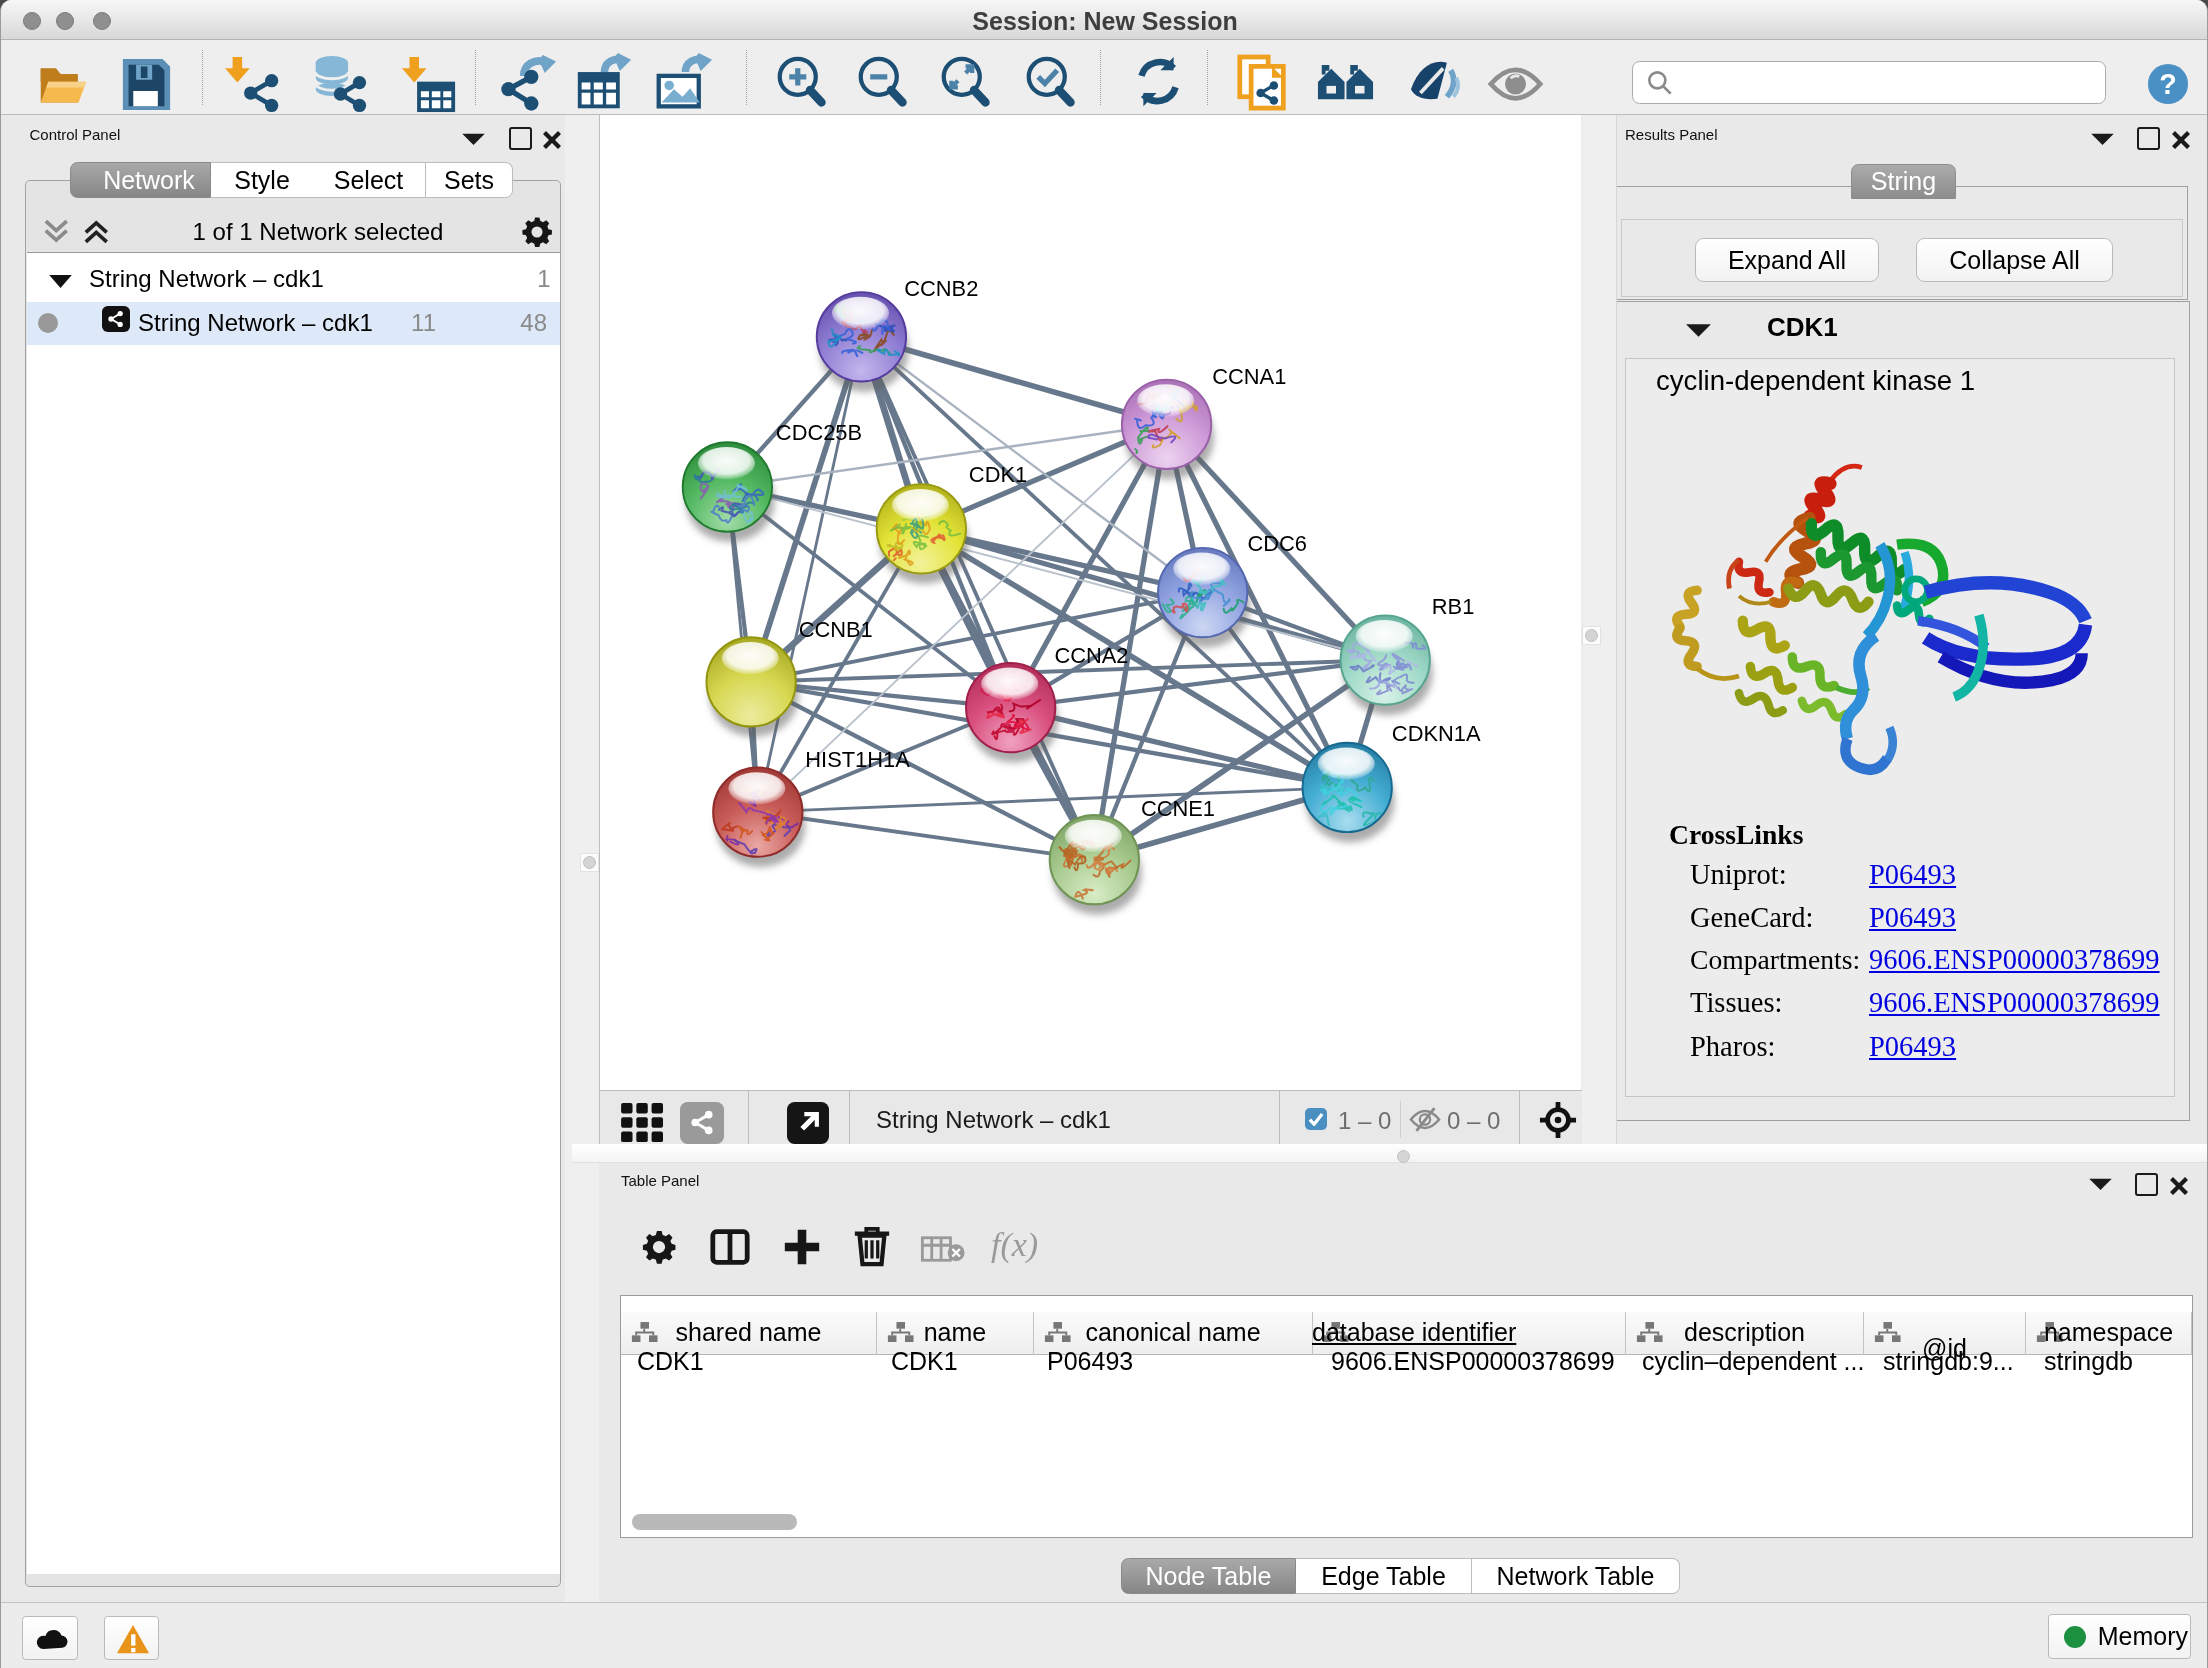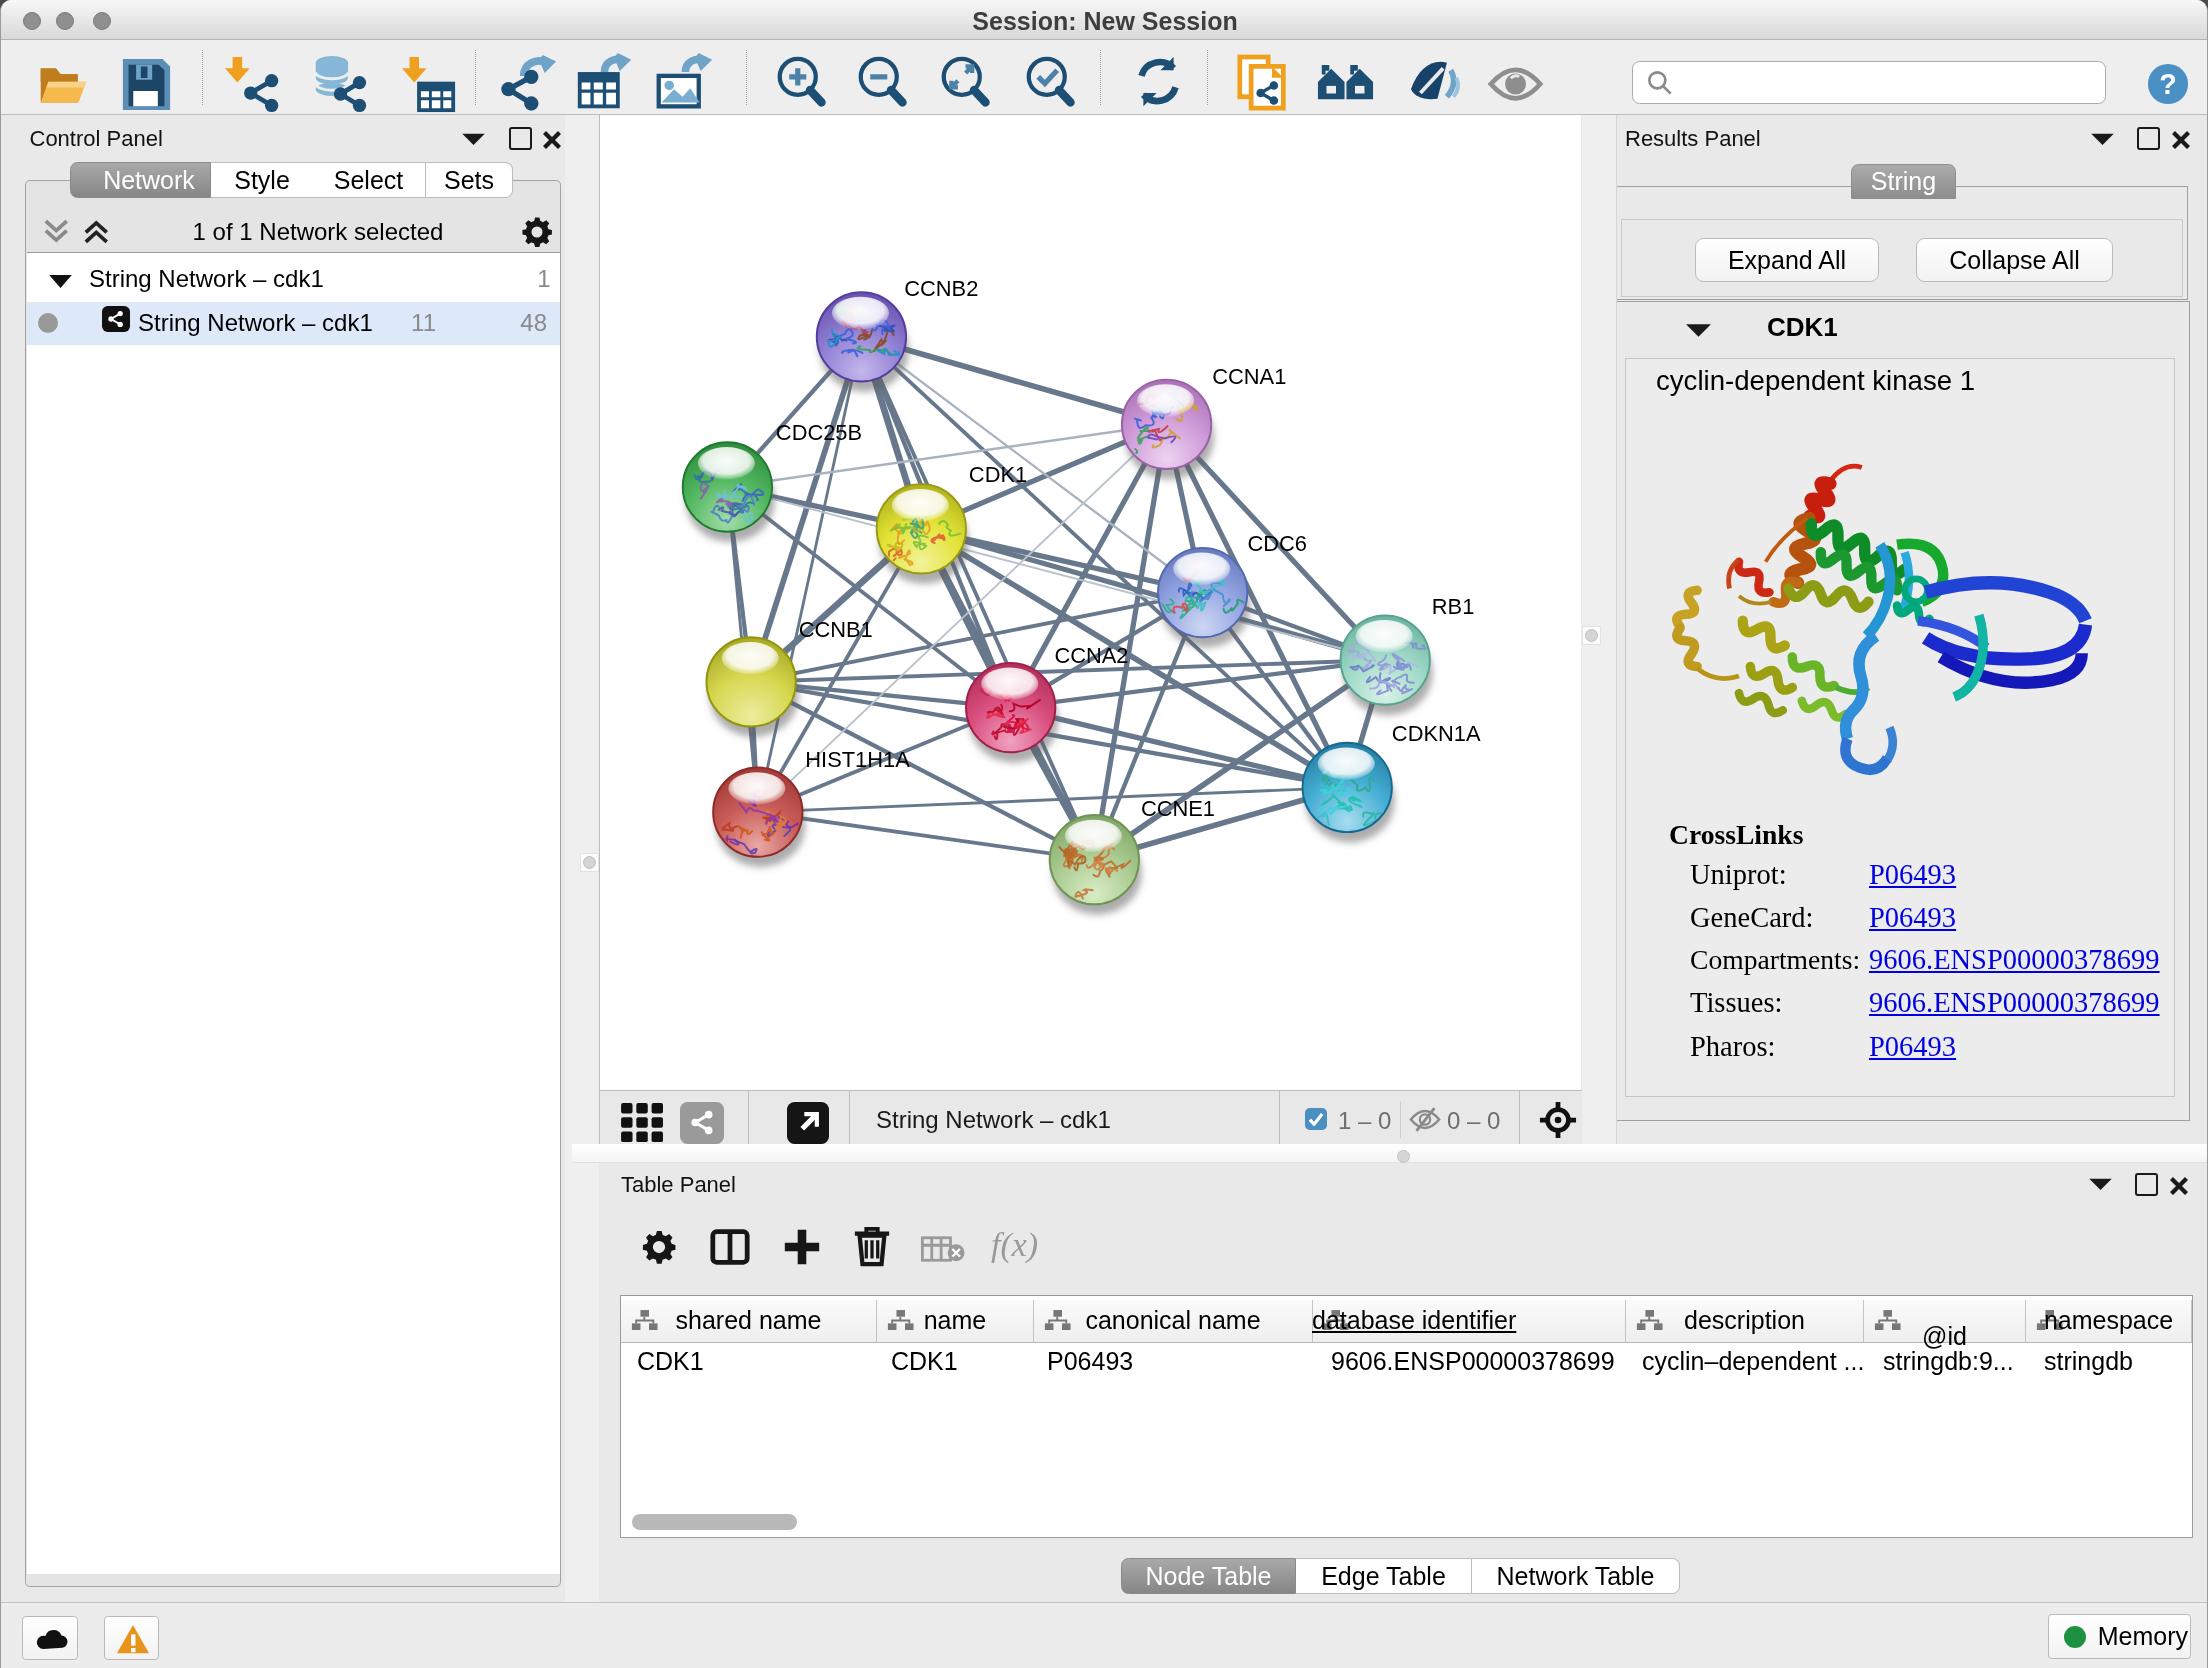--- a/index.html
+++ b/index.html
@@ -17,7 +17,7 @@
 
 #searchbox { position:absolute; left:1631px; top:21px; width:474px; height:43px; background:#ffffff; border:1px solid #ababab; border-radius:7.6px; }
 
-.phead { font-size:22px; color:#111; }
+.phead { font-size:15px; color:#111; }
 
 .tab { position:absolute; top:0; height:36px; z-index:5; background:#fff; border:1px solid #bdbdbd; border-left:none; color:#000; font-size:25px; text-align:center; line-height:34px; }
 .tabsel { background:linear-gradient(#a9a9a9,#868686); color:#fff; border-color:#8a8a8a; }

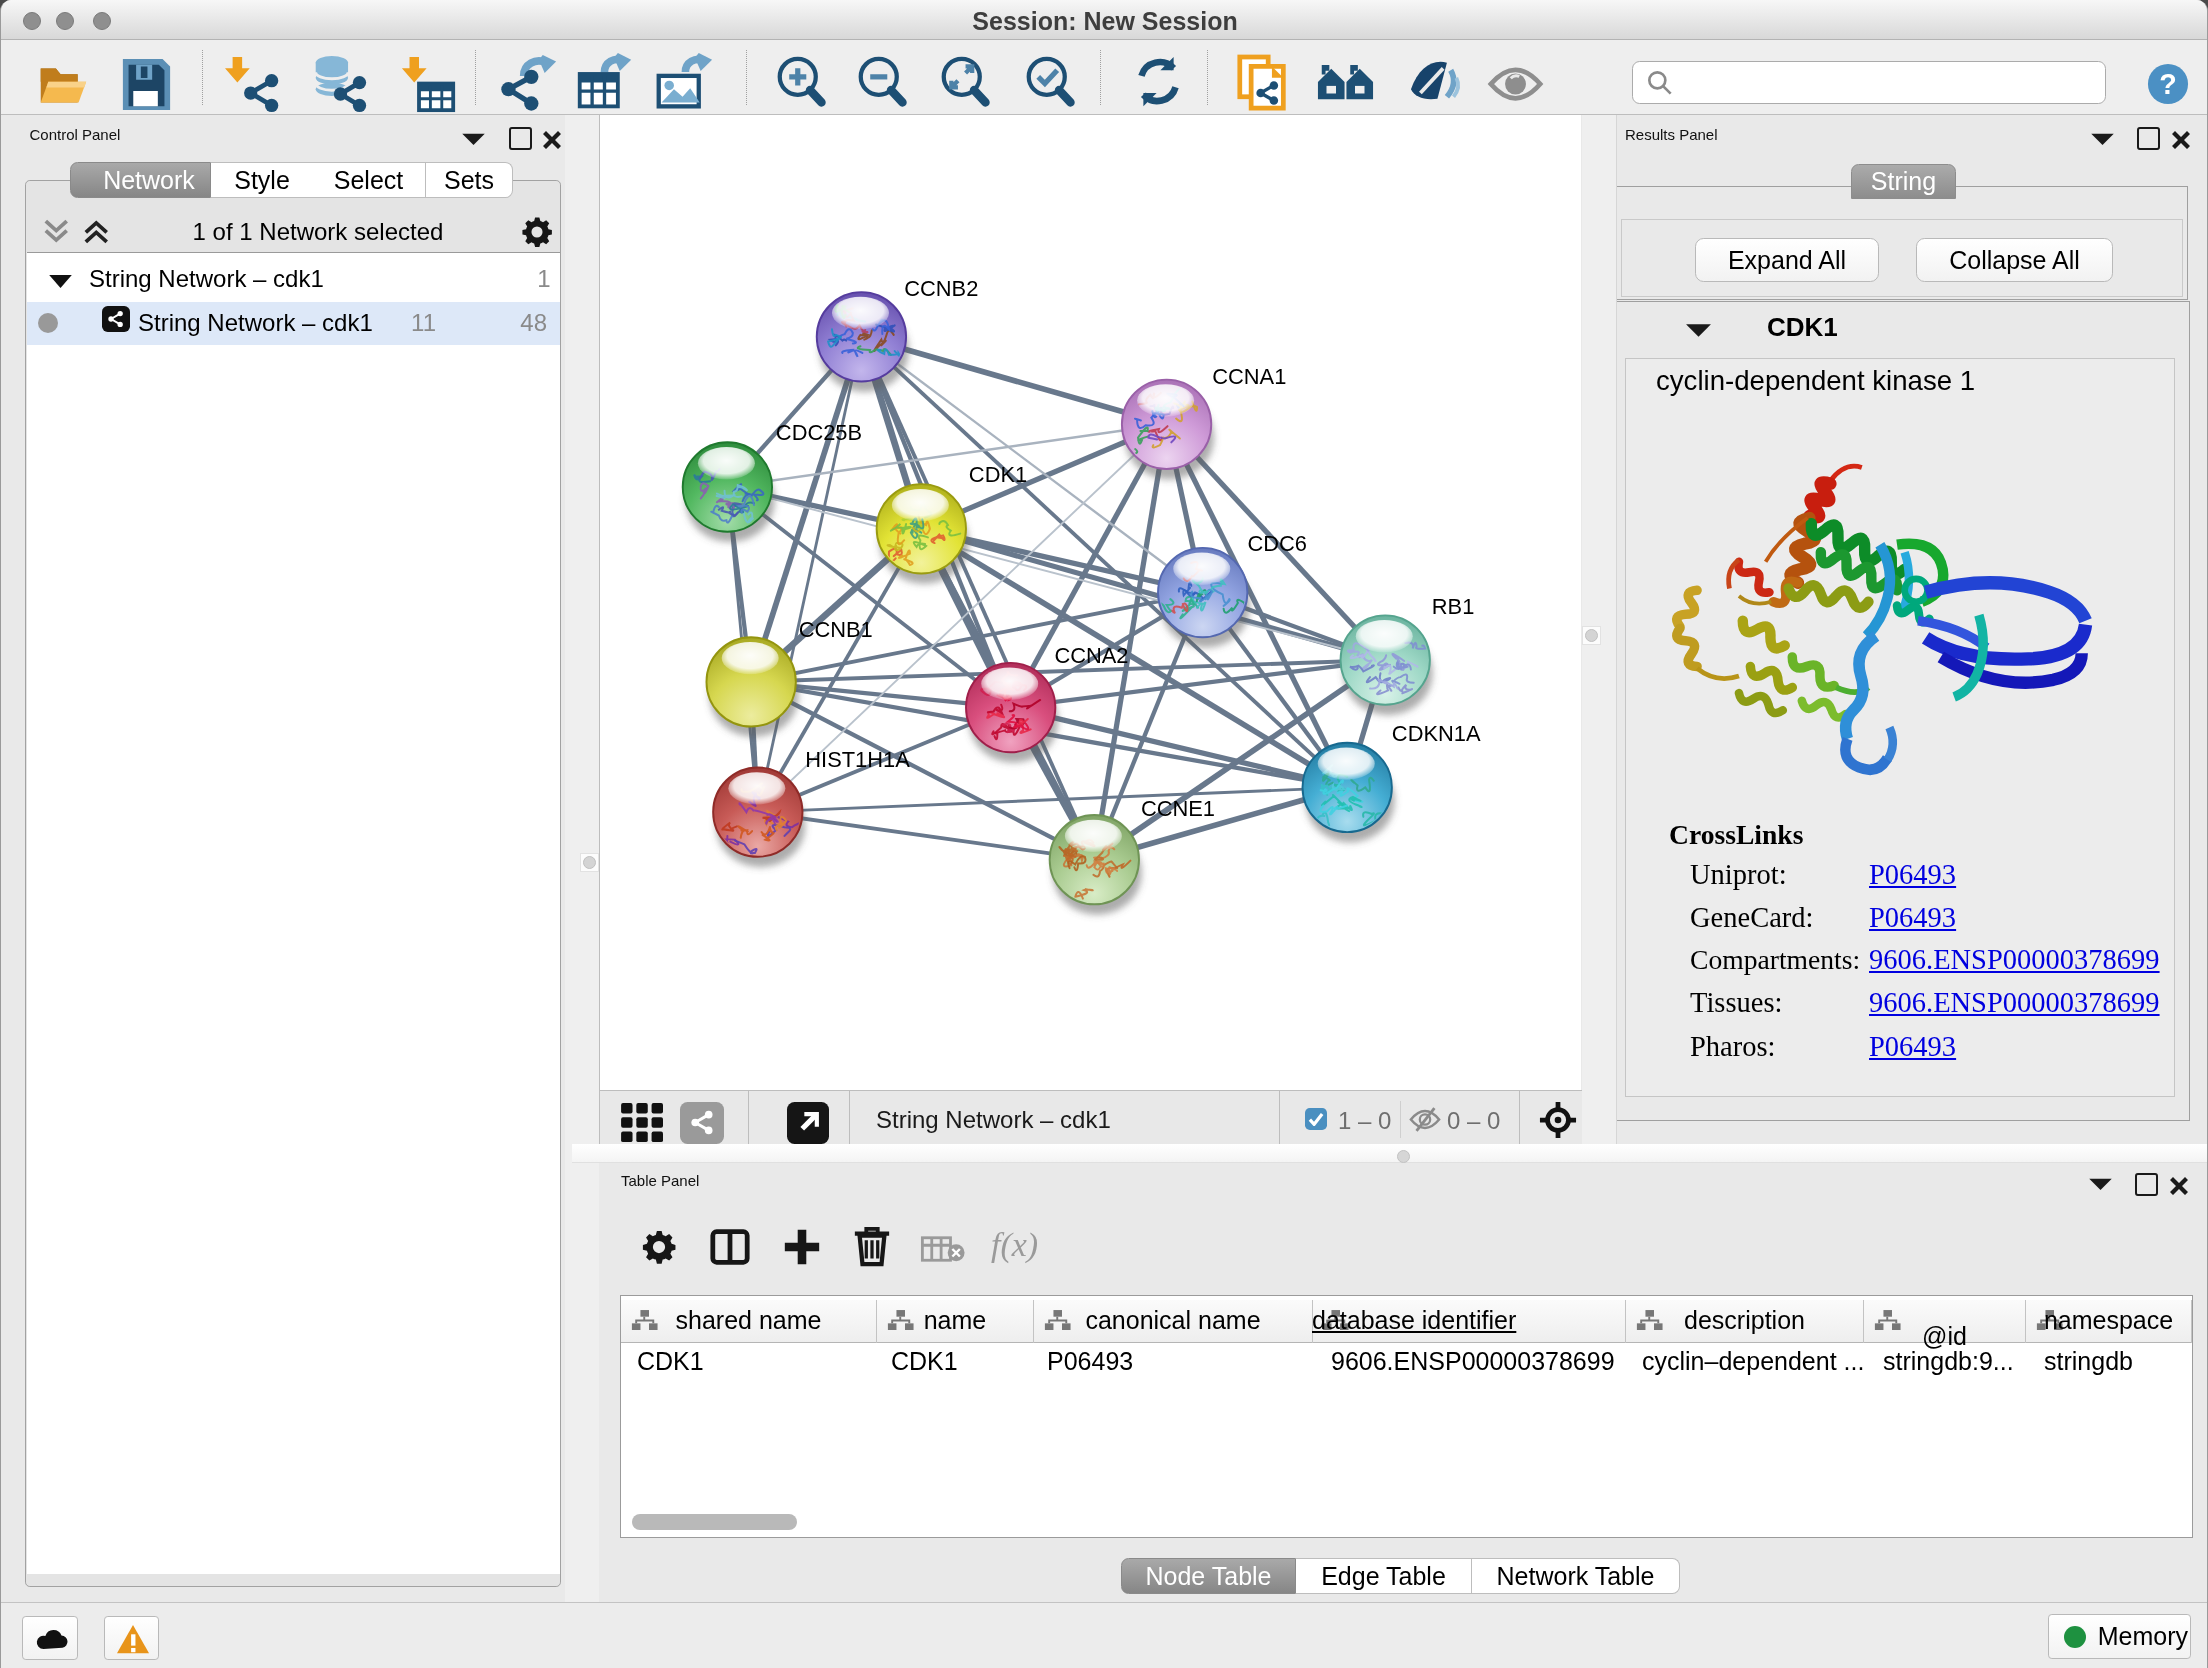--- a/index.html
+++ b/index.html
@@ -797,7 +797,7 @@
   </div>
 
   <div class="abs" style="left:21px;top:132px;width:1573px;height:243px;background:#fff;border:1px solid #9b9b9b;">
-    <div class="abs" style="left:0;top:4px;width:1571px;height:43px;background:linear-gradient(#fbfbfb,#eeeeee);border-bottom:1px solid #b5b5b5;" id="thead">
+    <div class="abs" style="left:0;top:16px;width:1571px;height:43px;background:linear-gradient(#fbfbfb,#eeeeee);border-bottom:1px solid #b5b5b5;" id="thead">
           <div class="th" style="left:0px;width:256px;">
             <svg style="position:absolute;left:8.6px;top:8.6px;" width="28.5" height="23" viewBox="0 0 30 24">
               <rect x="11" y="1" width="9" height="7" fill="#777"></rect>

